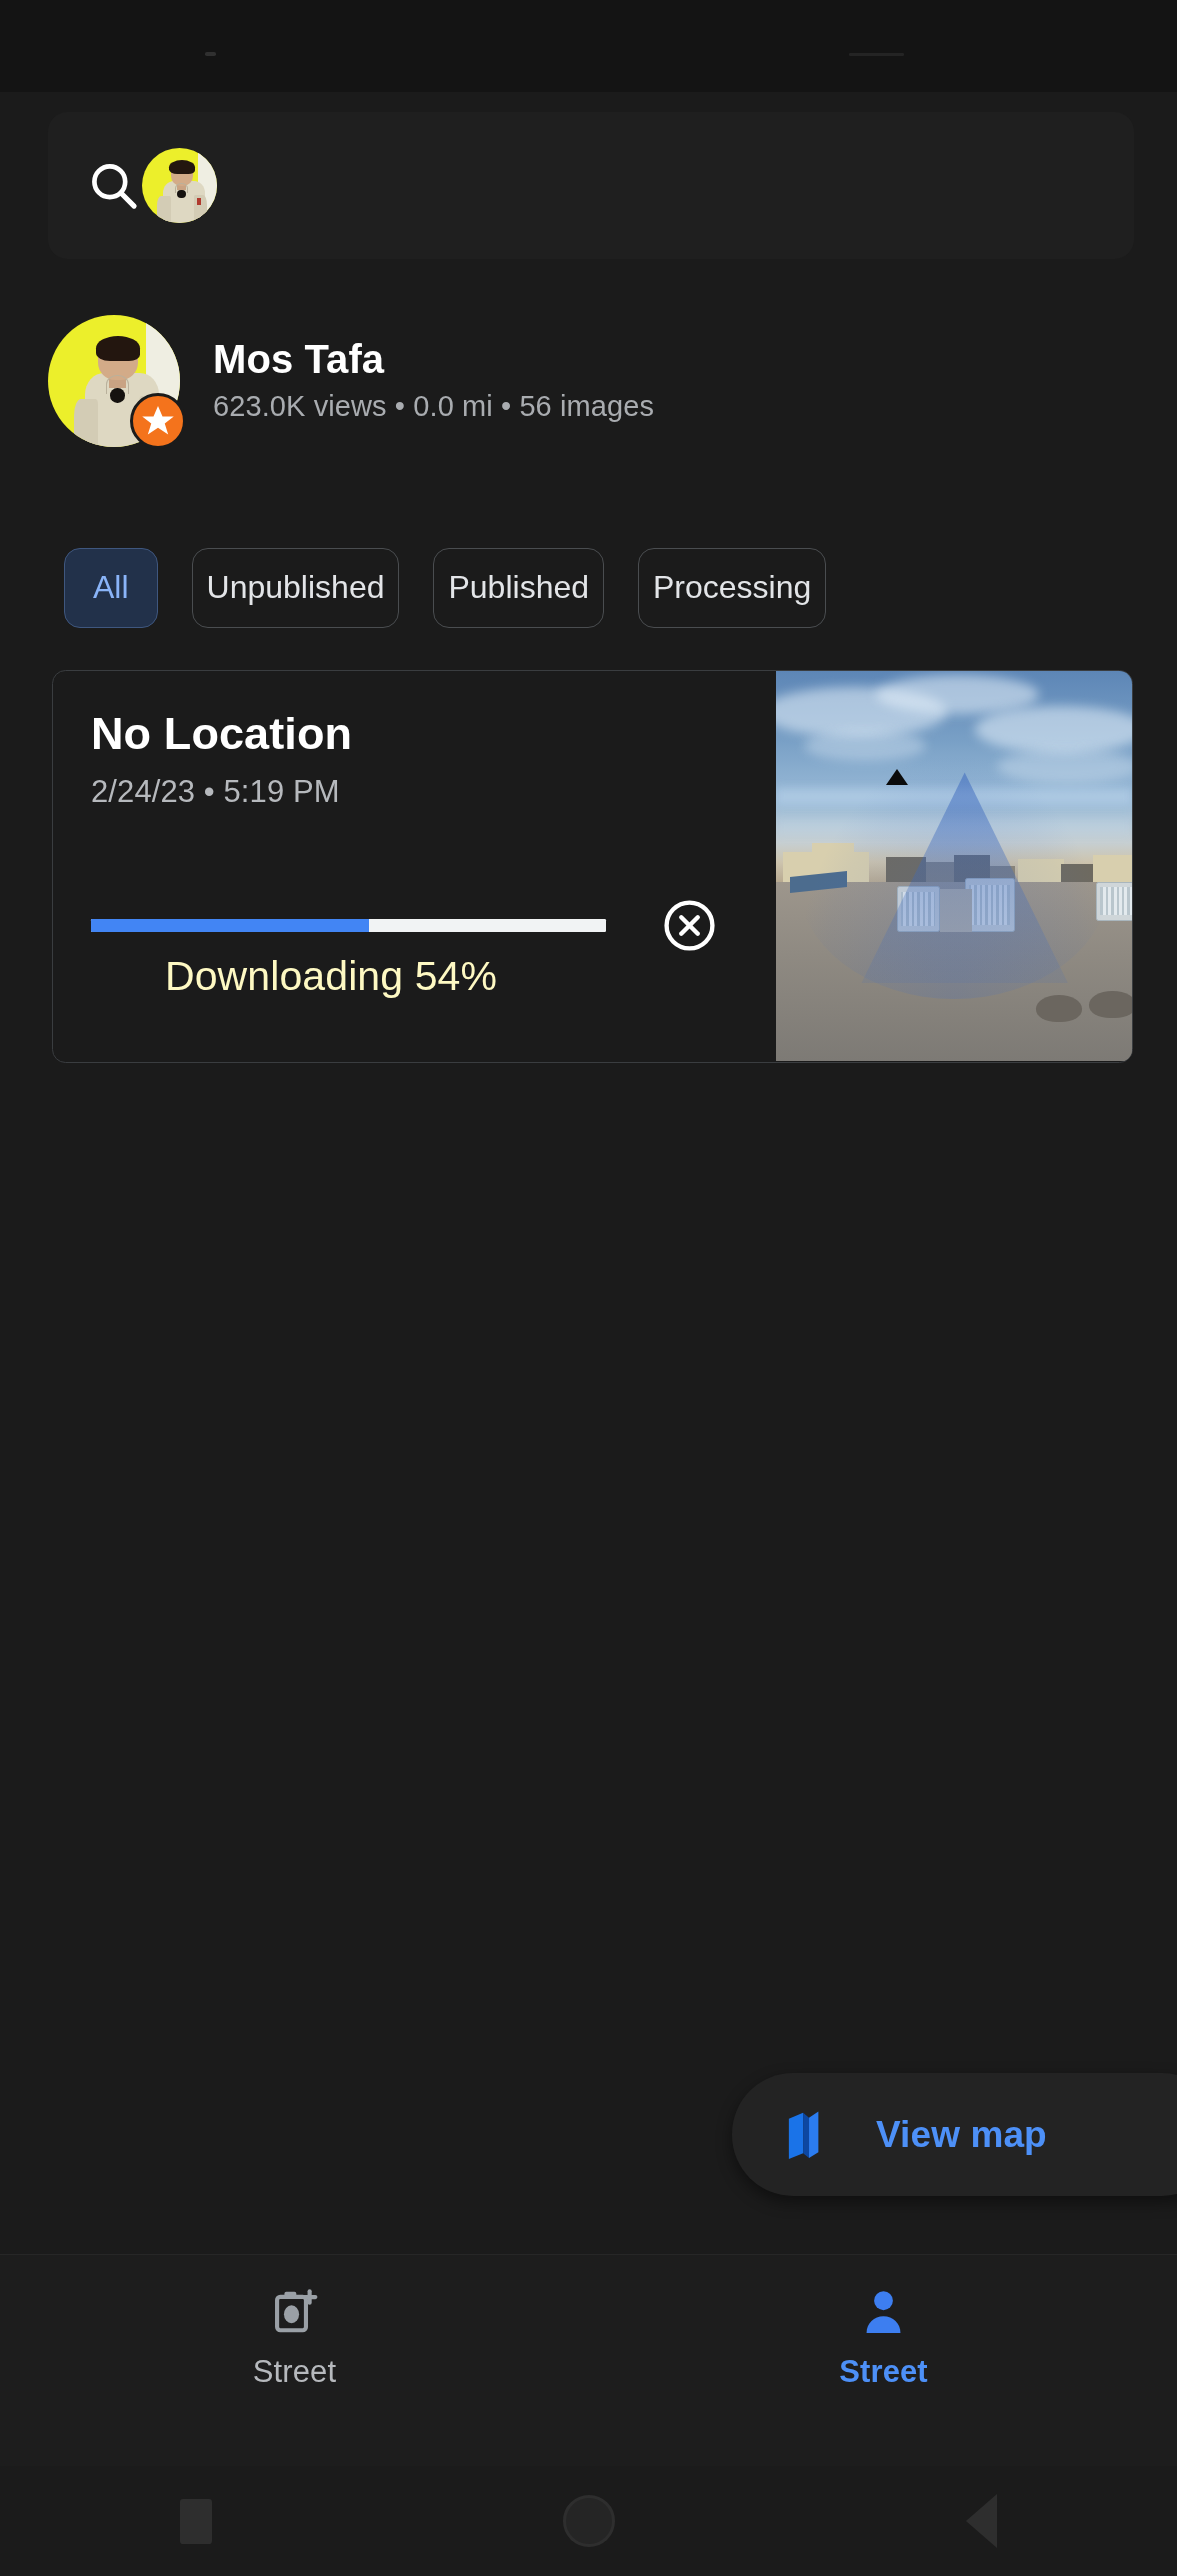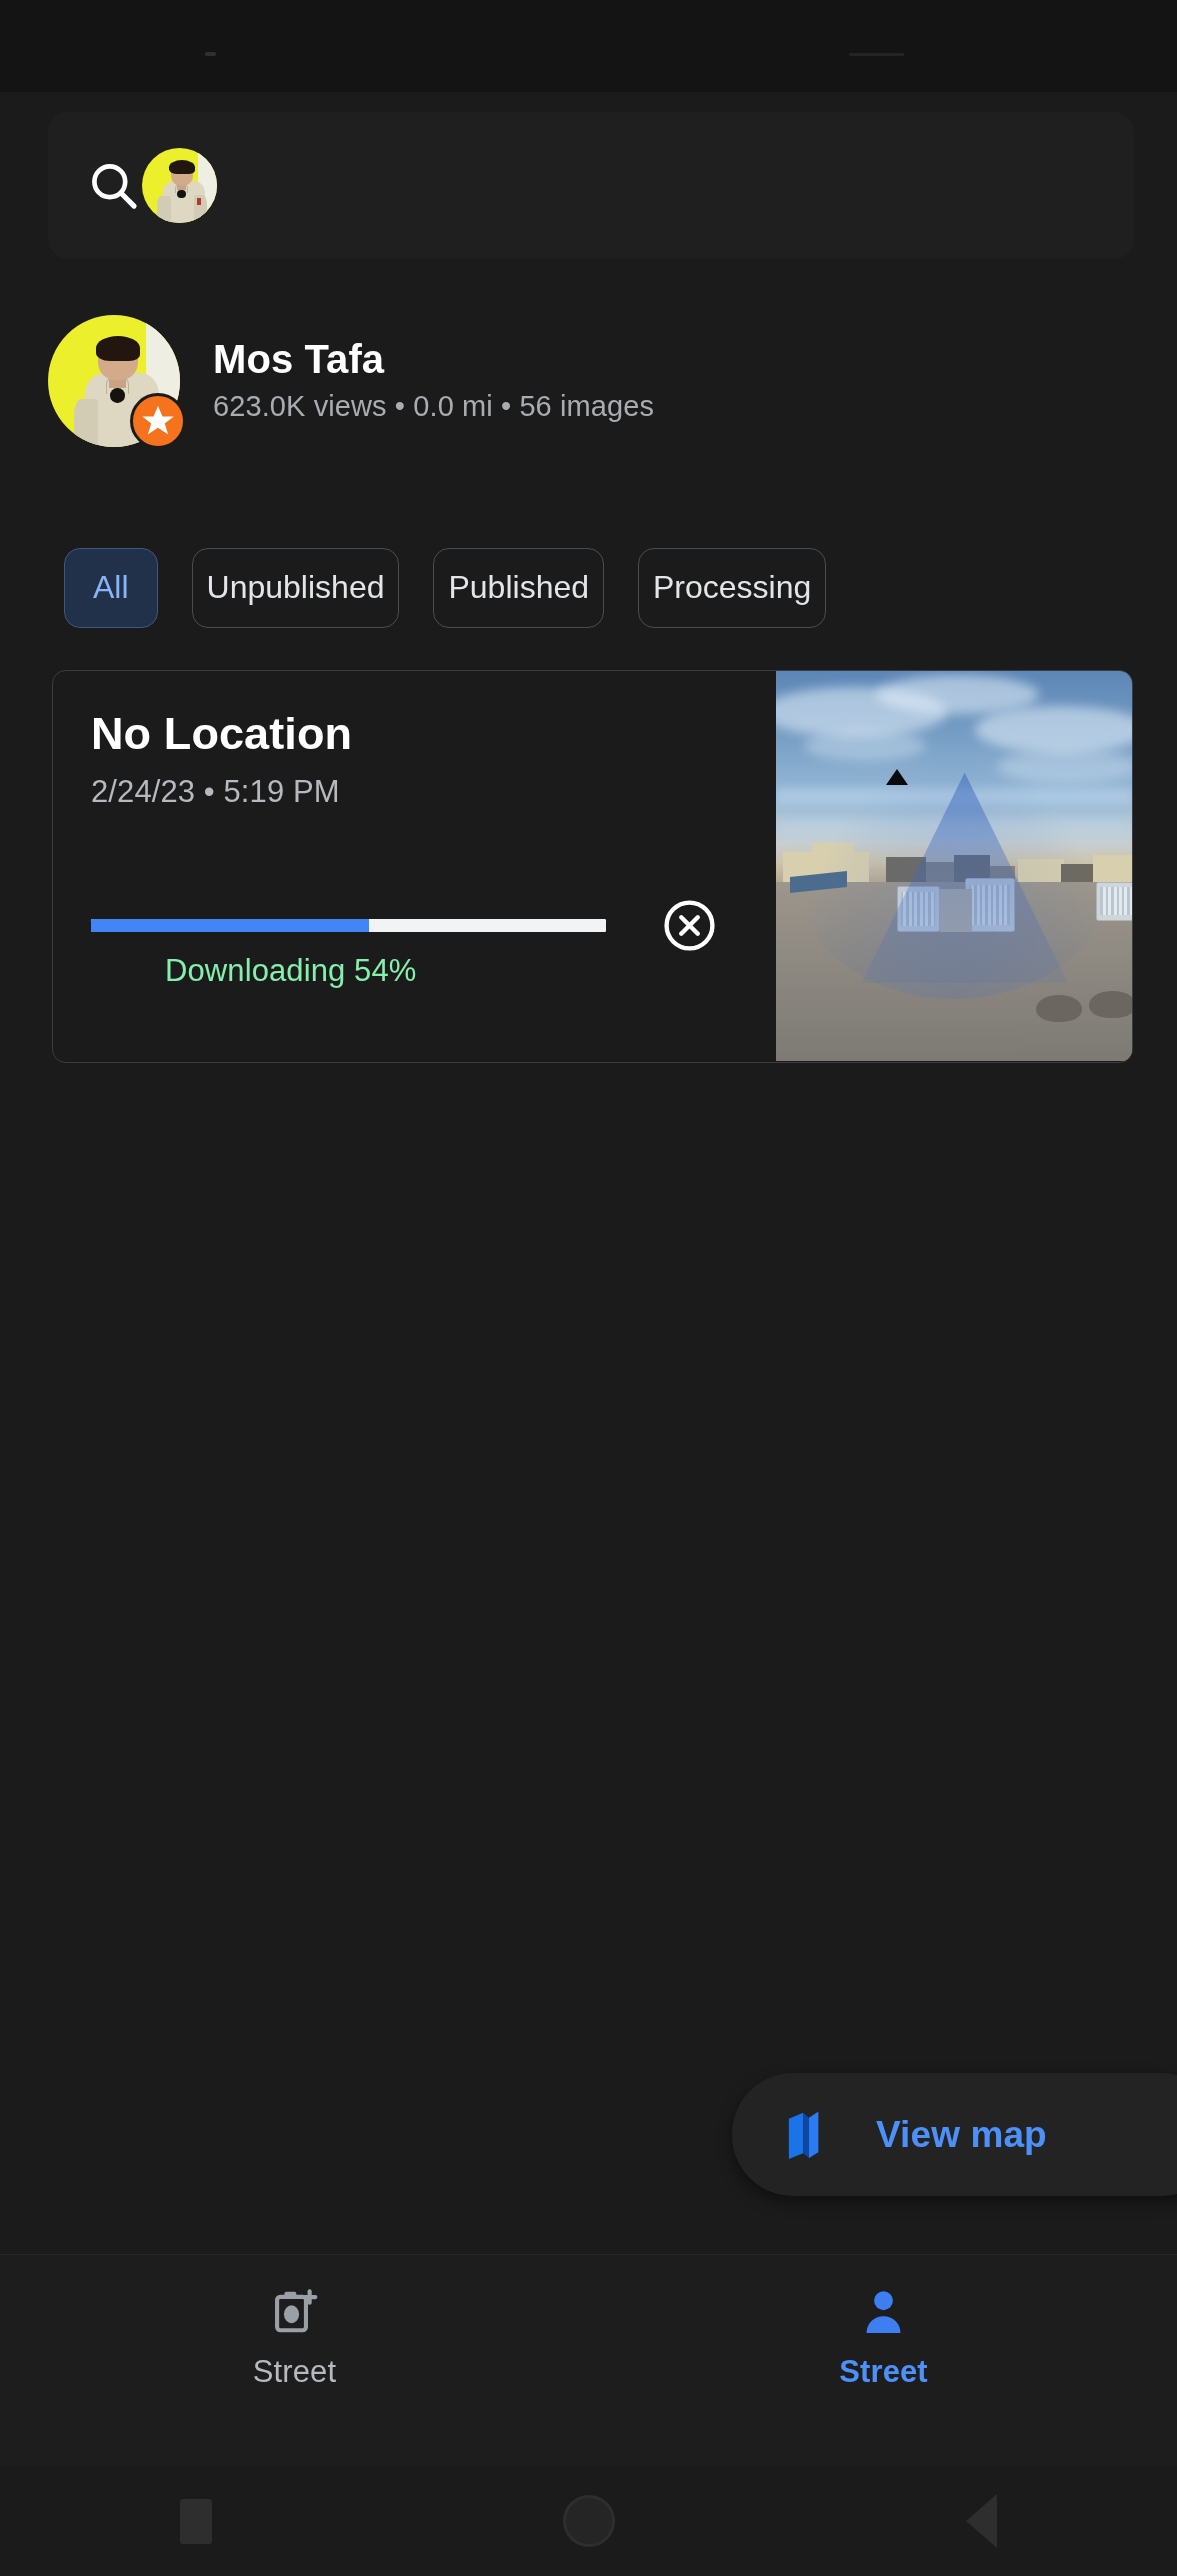--- a/index.html
+++ b/index.html
@@ -126,7 +126,7 @@
   .progress-fill{ height:100%; background:#4285f4; }
   .cancel-icon{ margin-left:56px; width:55px; height:55px; flex:0 0 auto; }
   .progress-label{
-    position:absolute; left:112px; top:282px; font-size:31px; color:#86efac;
+    position:absolute; left:112px; top:282px; font-size:41px; color:#fef9c3;
     letter-spacing:0.1px;
   }
 

